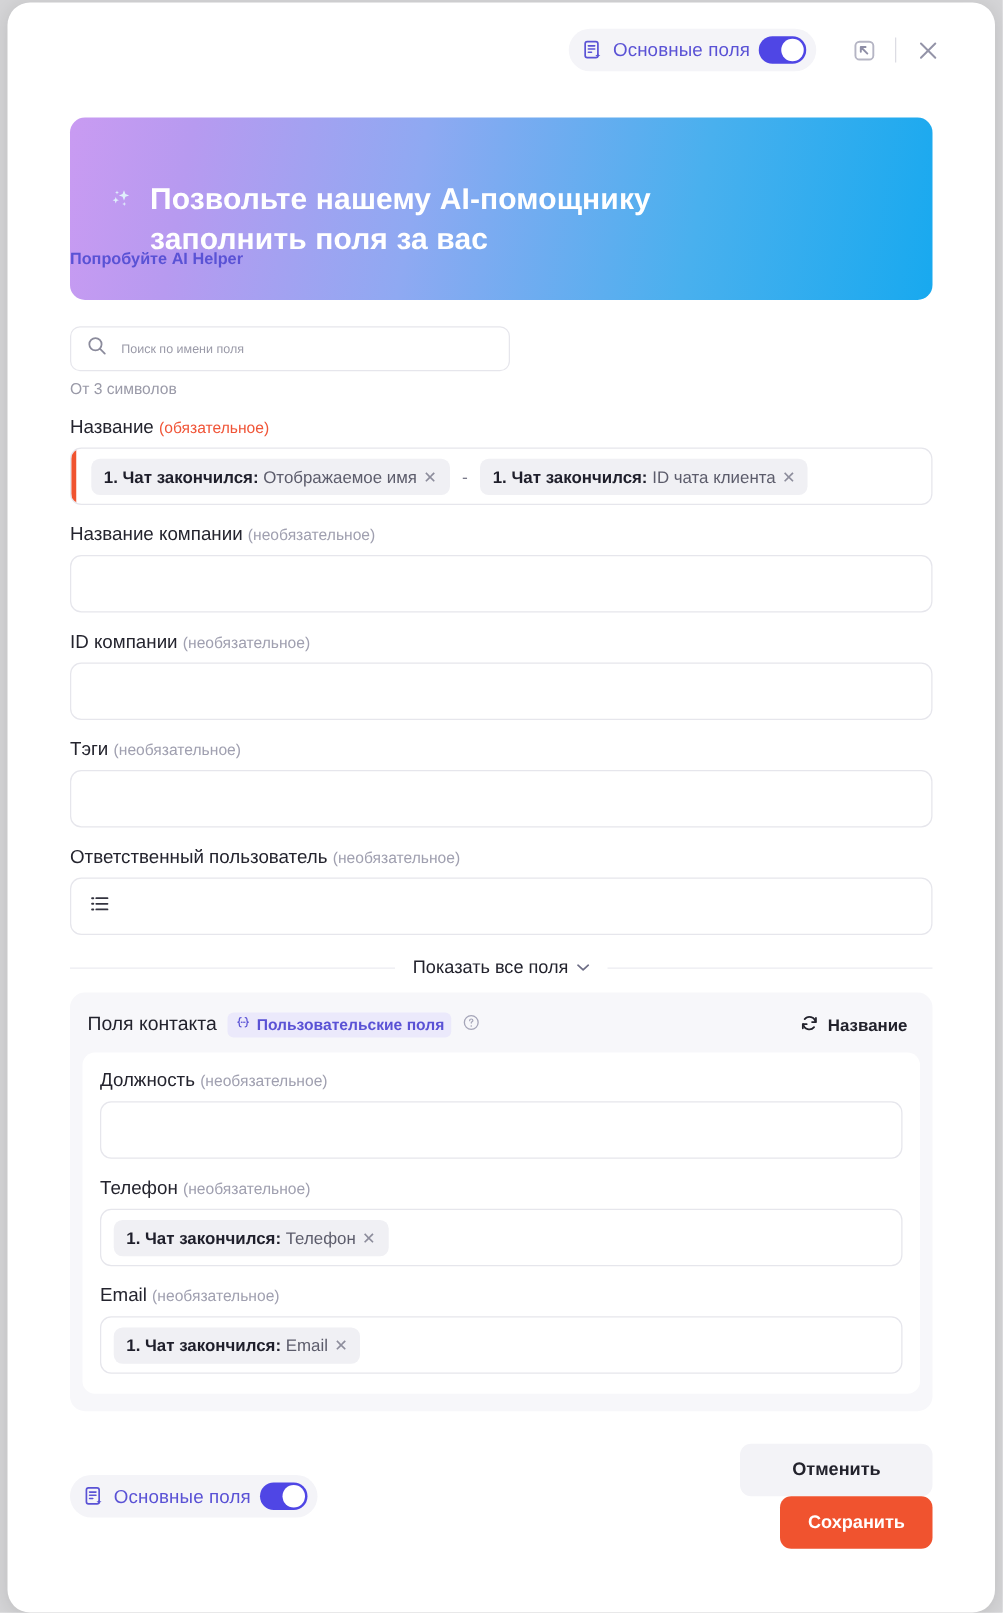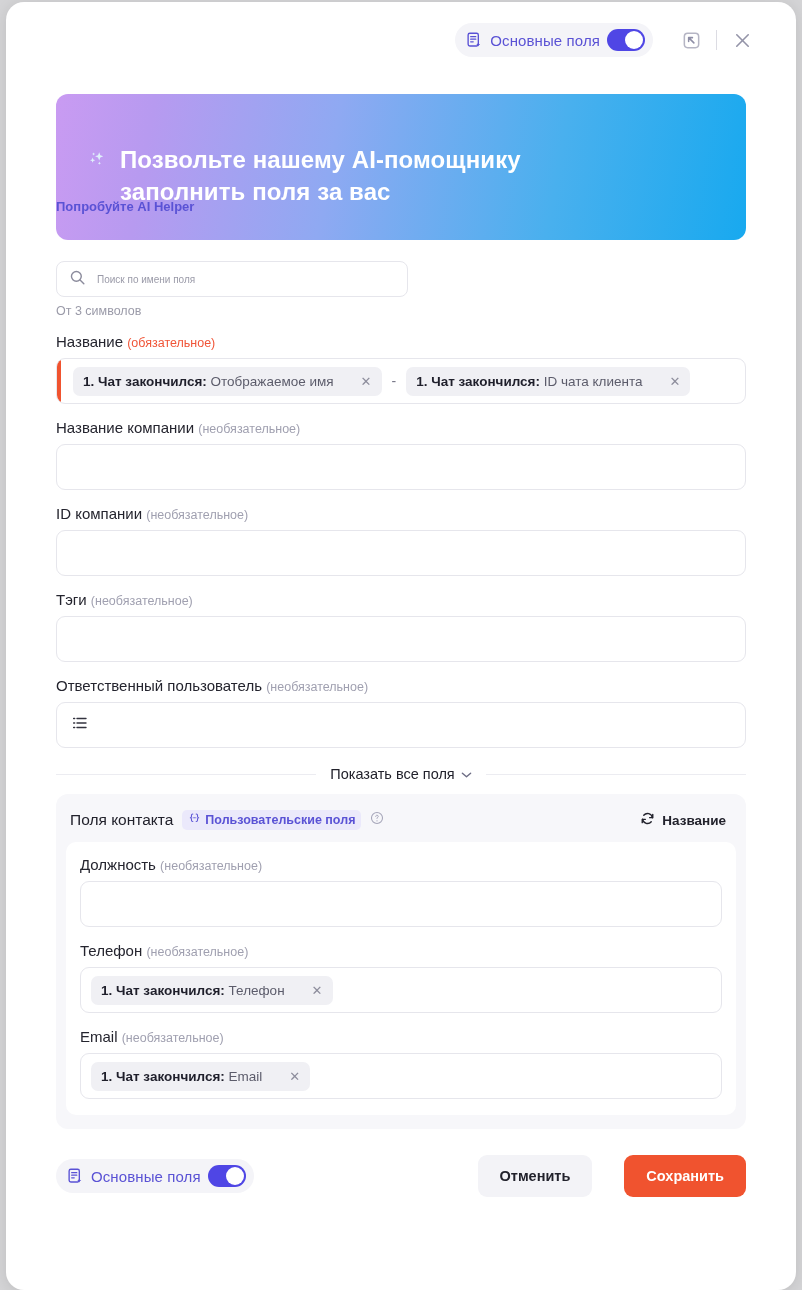--- a/index.html
+++ b/index.html
@@ -146,7 +146,7 @@
   .input.accent { padding-left: 16px; }
 
   .chip {
-    display:inline-flex; align-items:center; gap:27px;
+    display:inline-flex; align-items:center; gap:5px;
     background:#f0f0f4;
     border-radius: 7px;
     padding: 7px 10px;

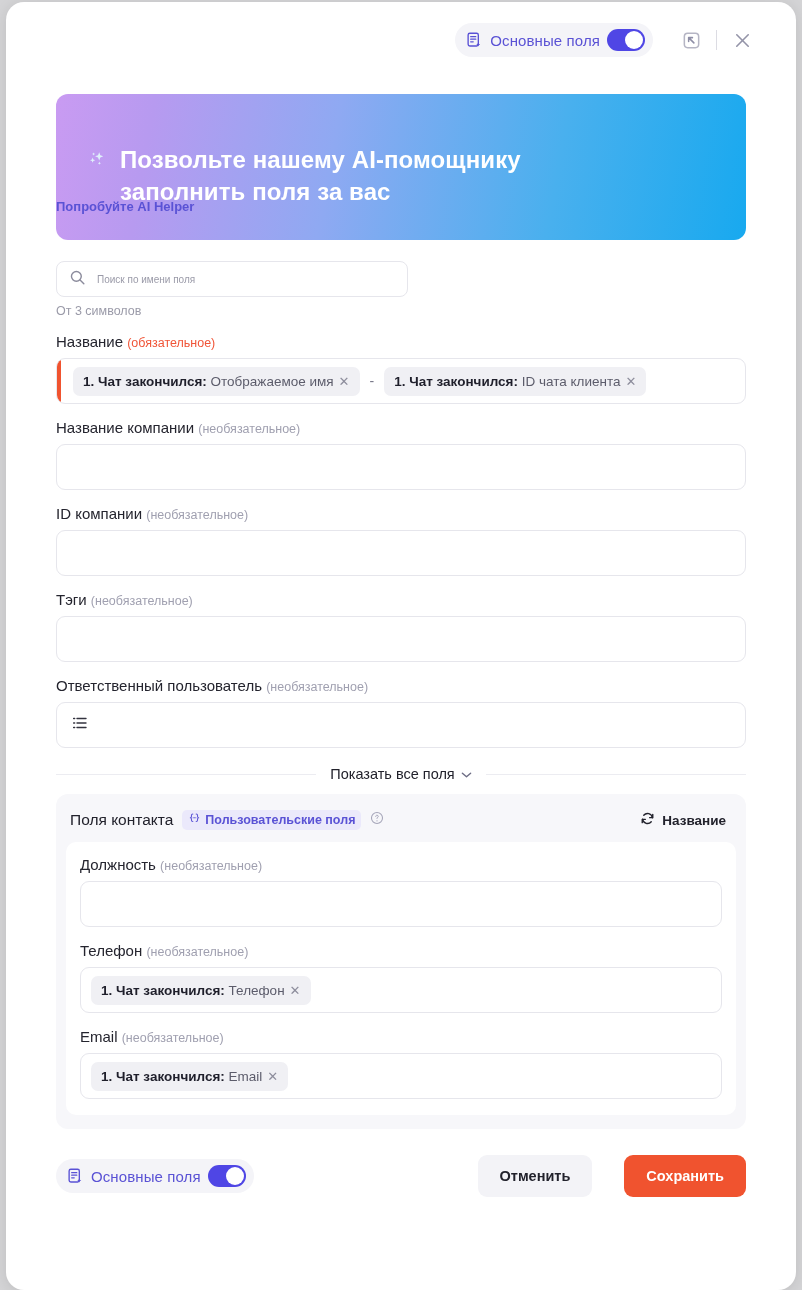--- a/index.html
+++ b/index.html
@@ -228,7 +228,7 @@
   }
   .btn-cancel { background:#f3f3f7; color:#22222c; }
   .btn-save { background:#f0532f; color:#fff; margin-left: 32px; }
-  .footer-right { margin-left:auto; display:flex; }
+  .footer-right { margin-left:auto; display:flex;flex-direction:column; }
 </style>
 </head>
 <body>

